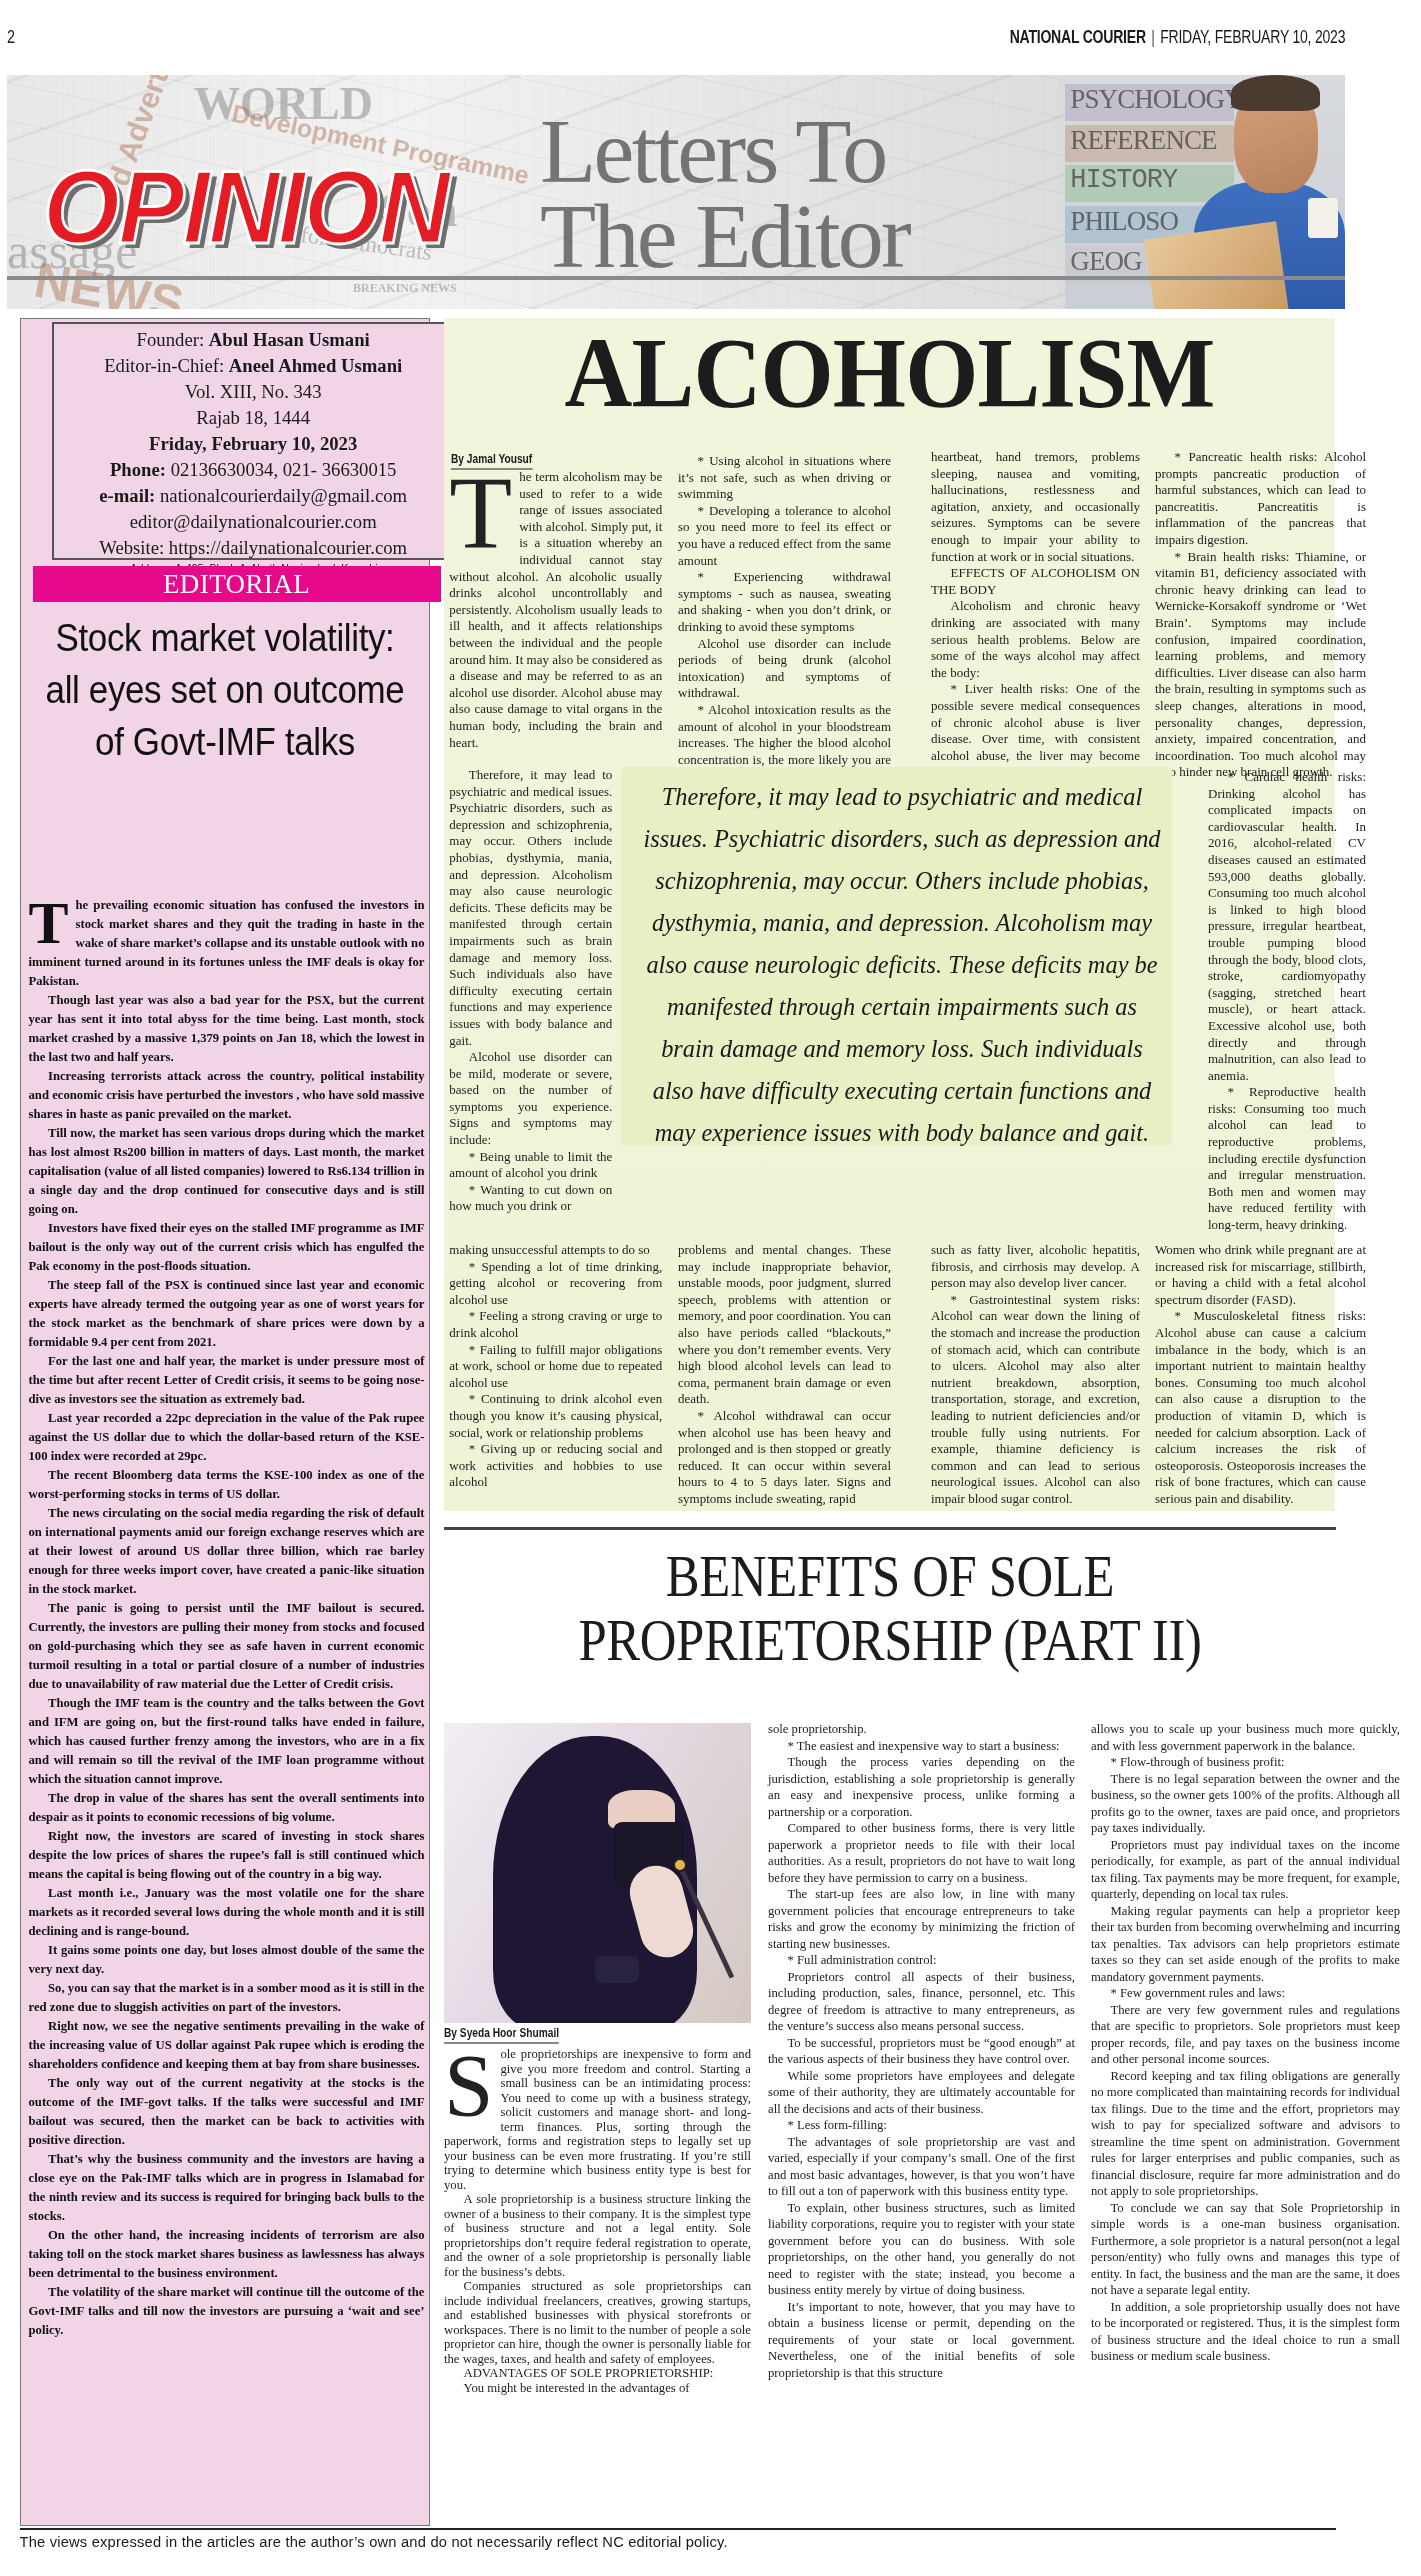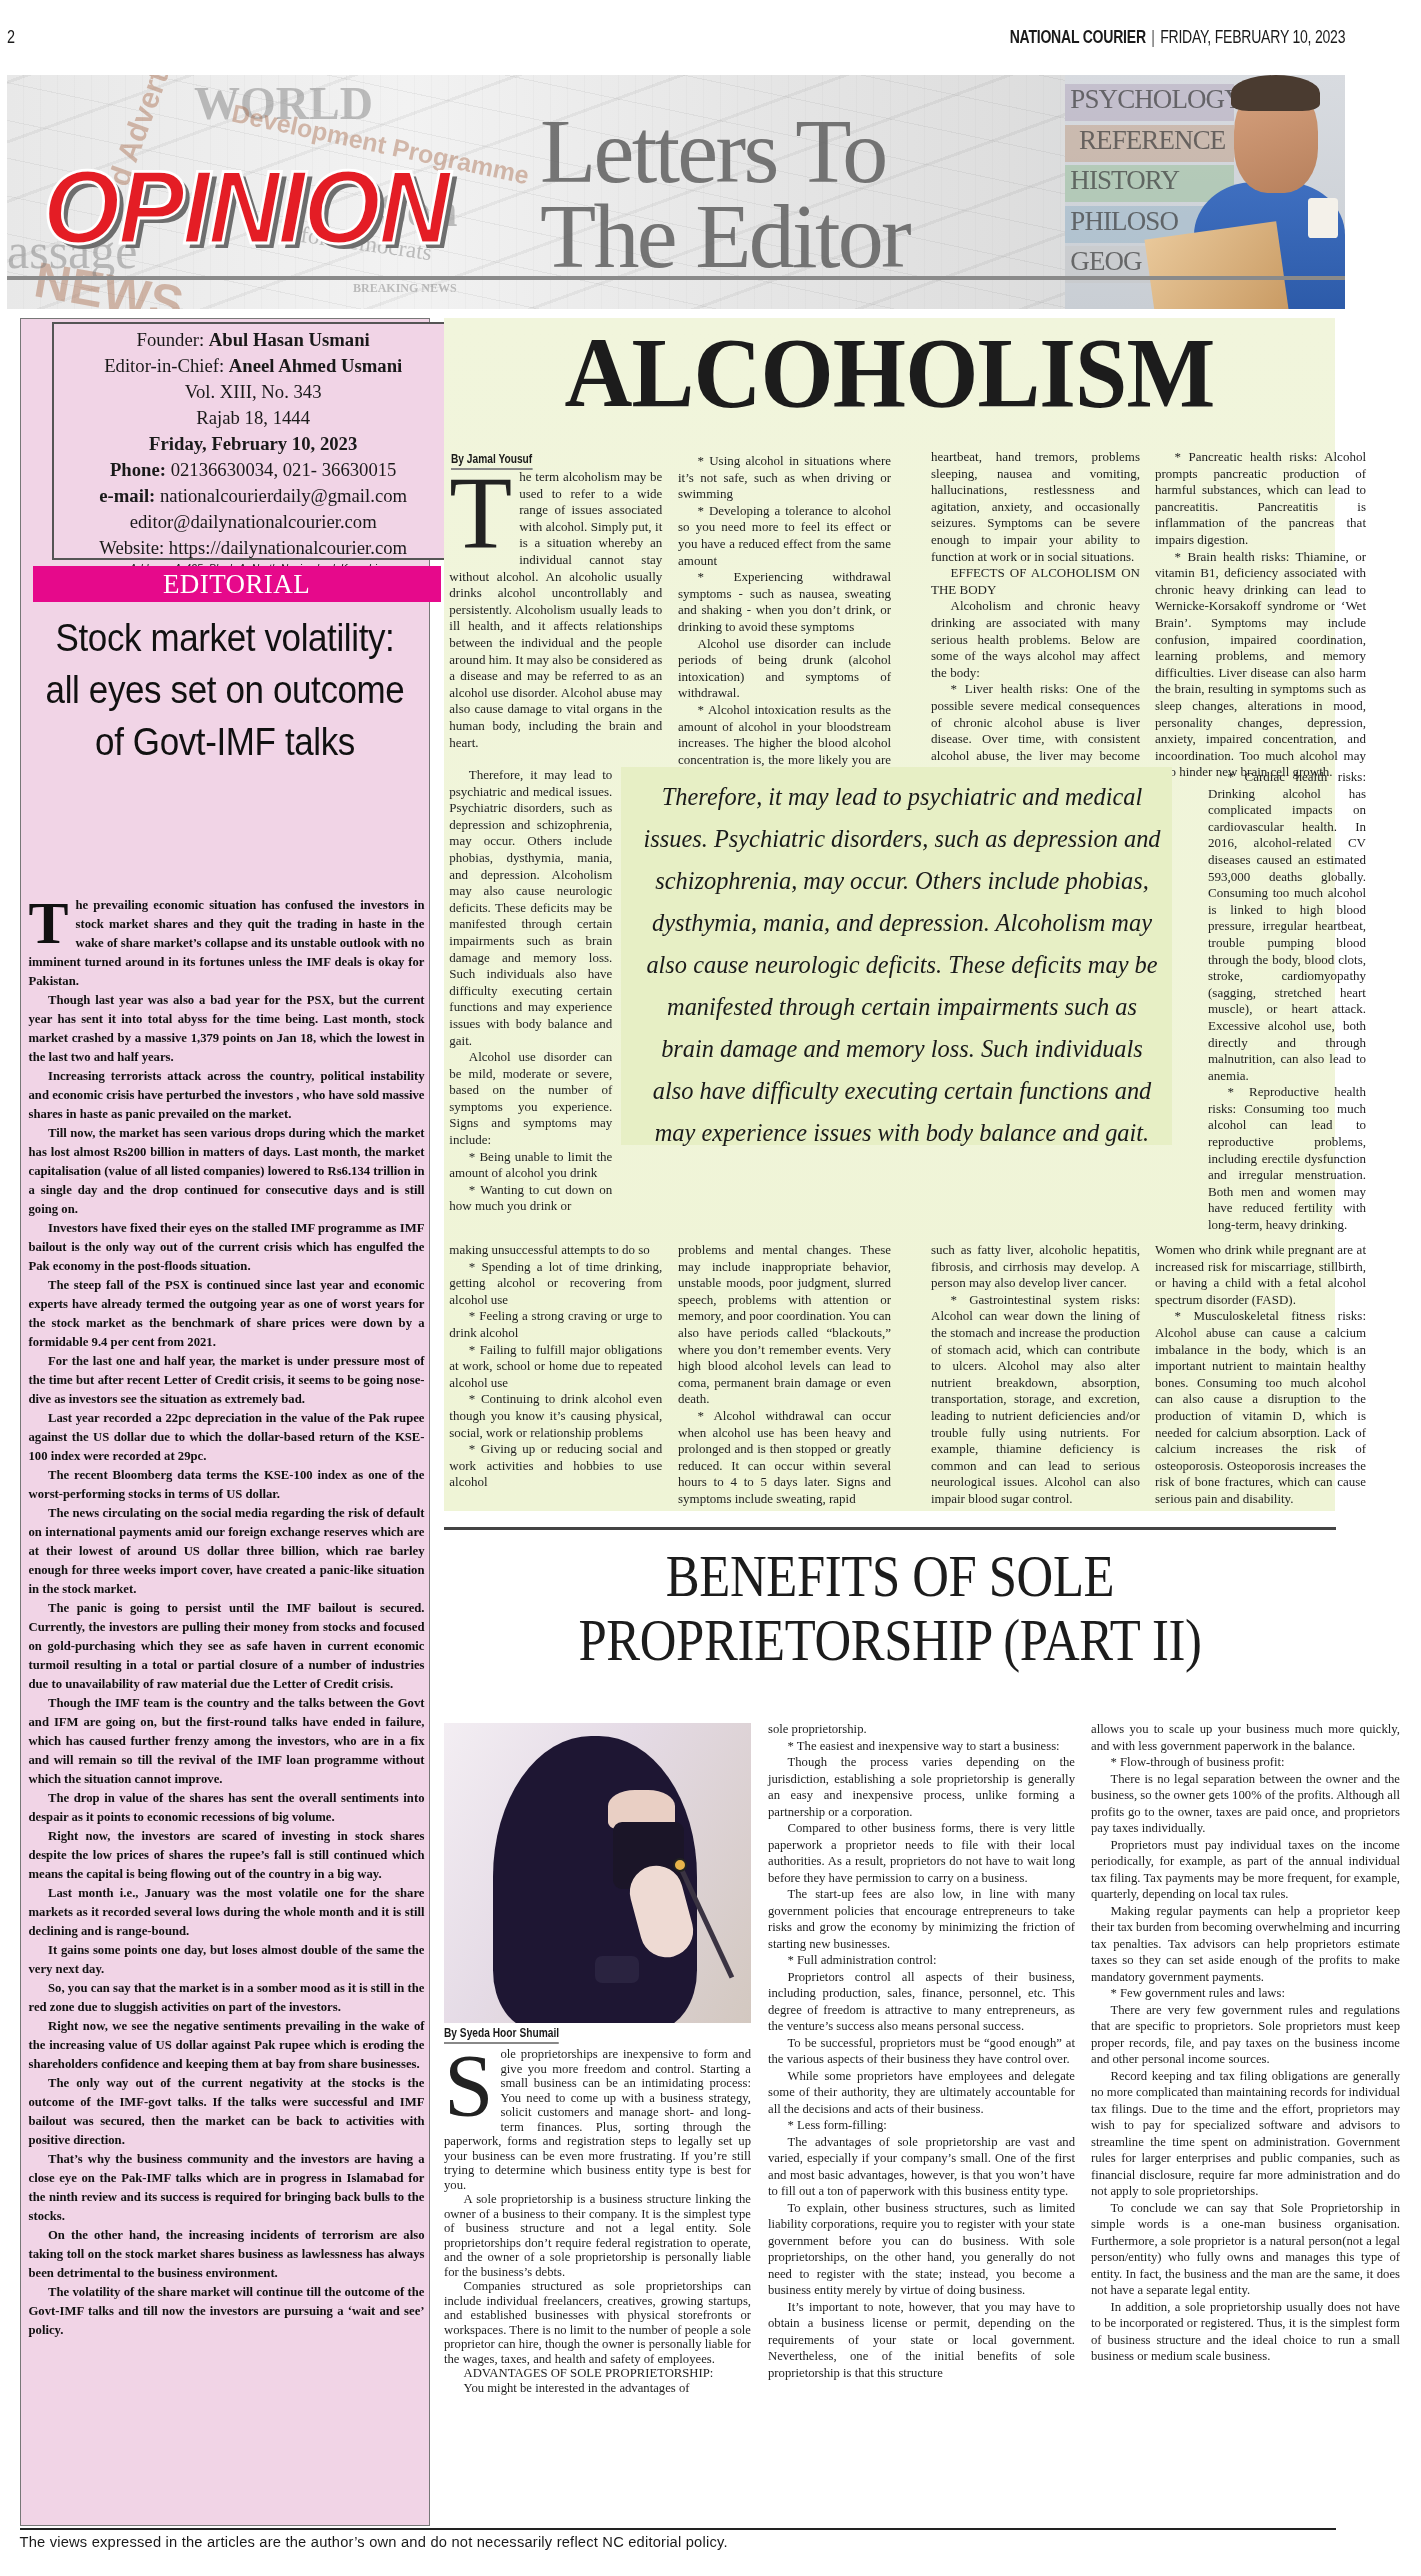--- a/index.html
+++ b/index.html
@@ -104,7 +104,7 @@
   <div class="photo">
     <div class="books">
       <div class="book" style="background:rgba(180,170,190,0.55);">PSYCHOLOGY</div>
-      <div class="book" style="background:rgba(190,150,120,0.45);text-align:center;">REFERENCE</div>
+      <div class="book" style="background:rgba(190,150,120,0.45);">REFERENCE</div>
       <div class="book" style="background:rgba(150,190,150,0.5);">HISTORY</div>
       <div class="book" style="background:rgba(150,180,200,0.5);">PHILOSO</div>
       <div class="book" style="background:rgba(200,200,200,0.5);">GEOG</div>

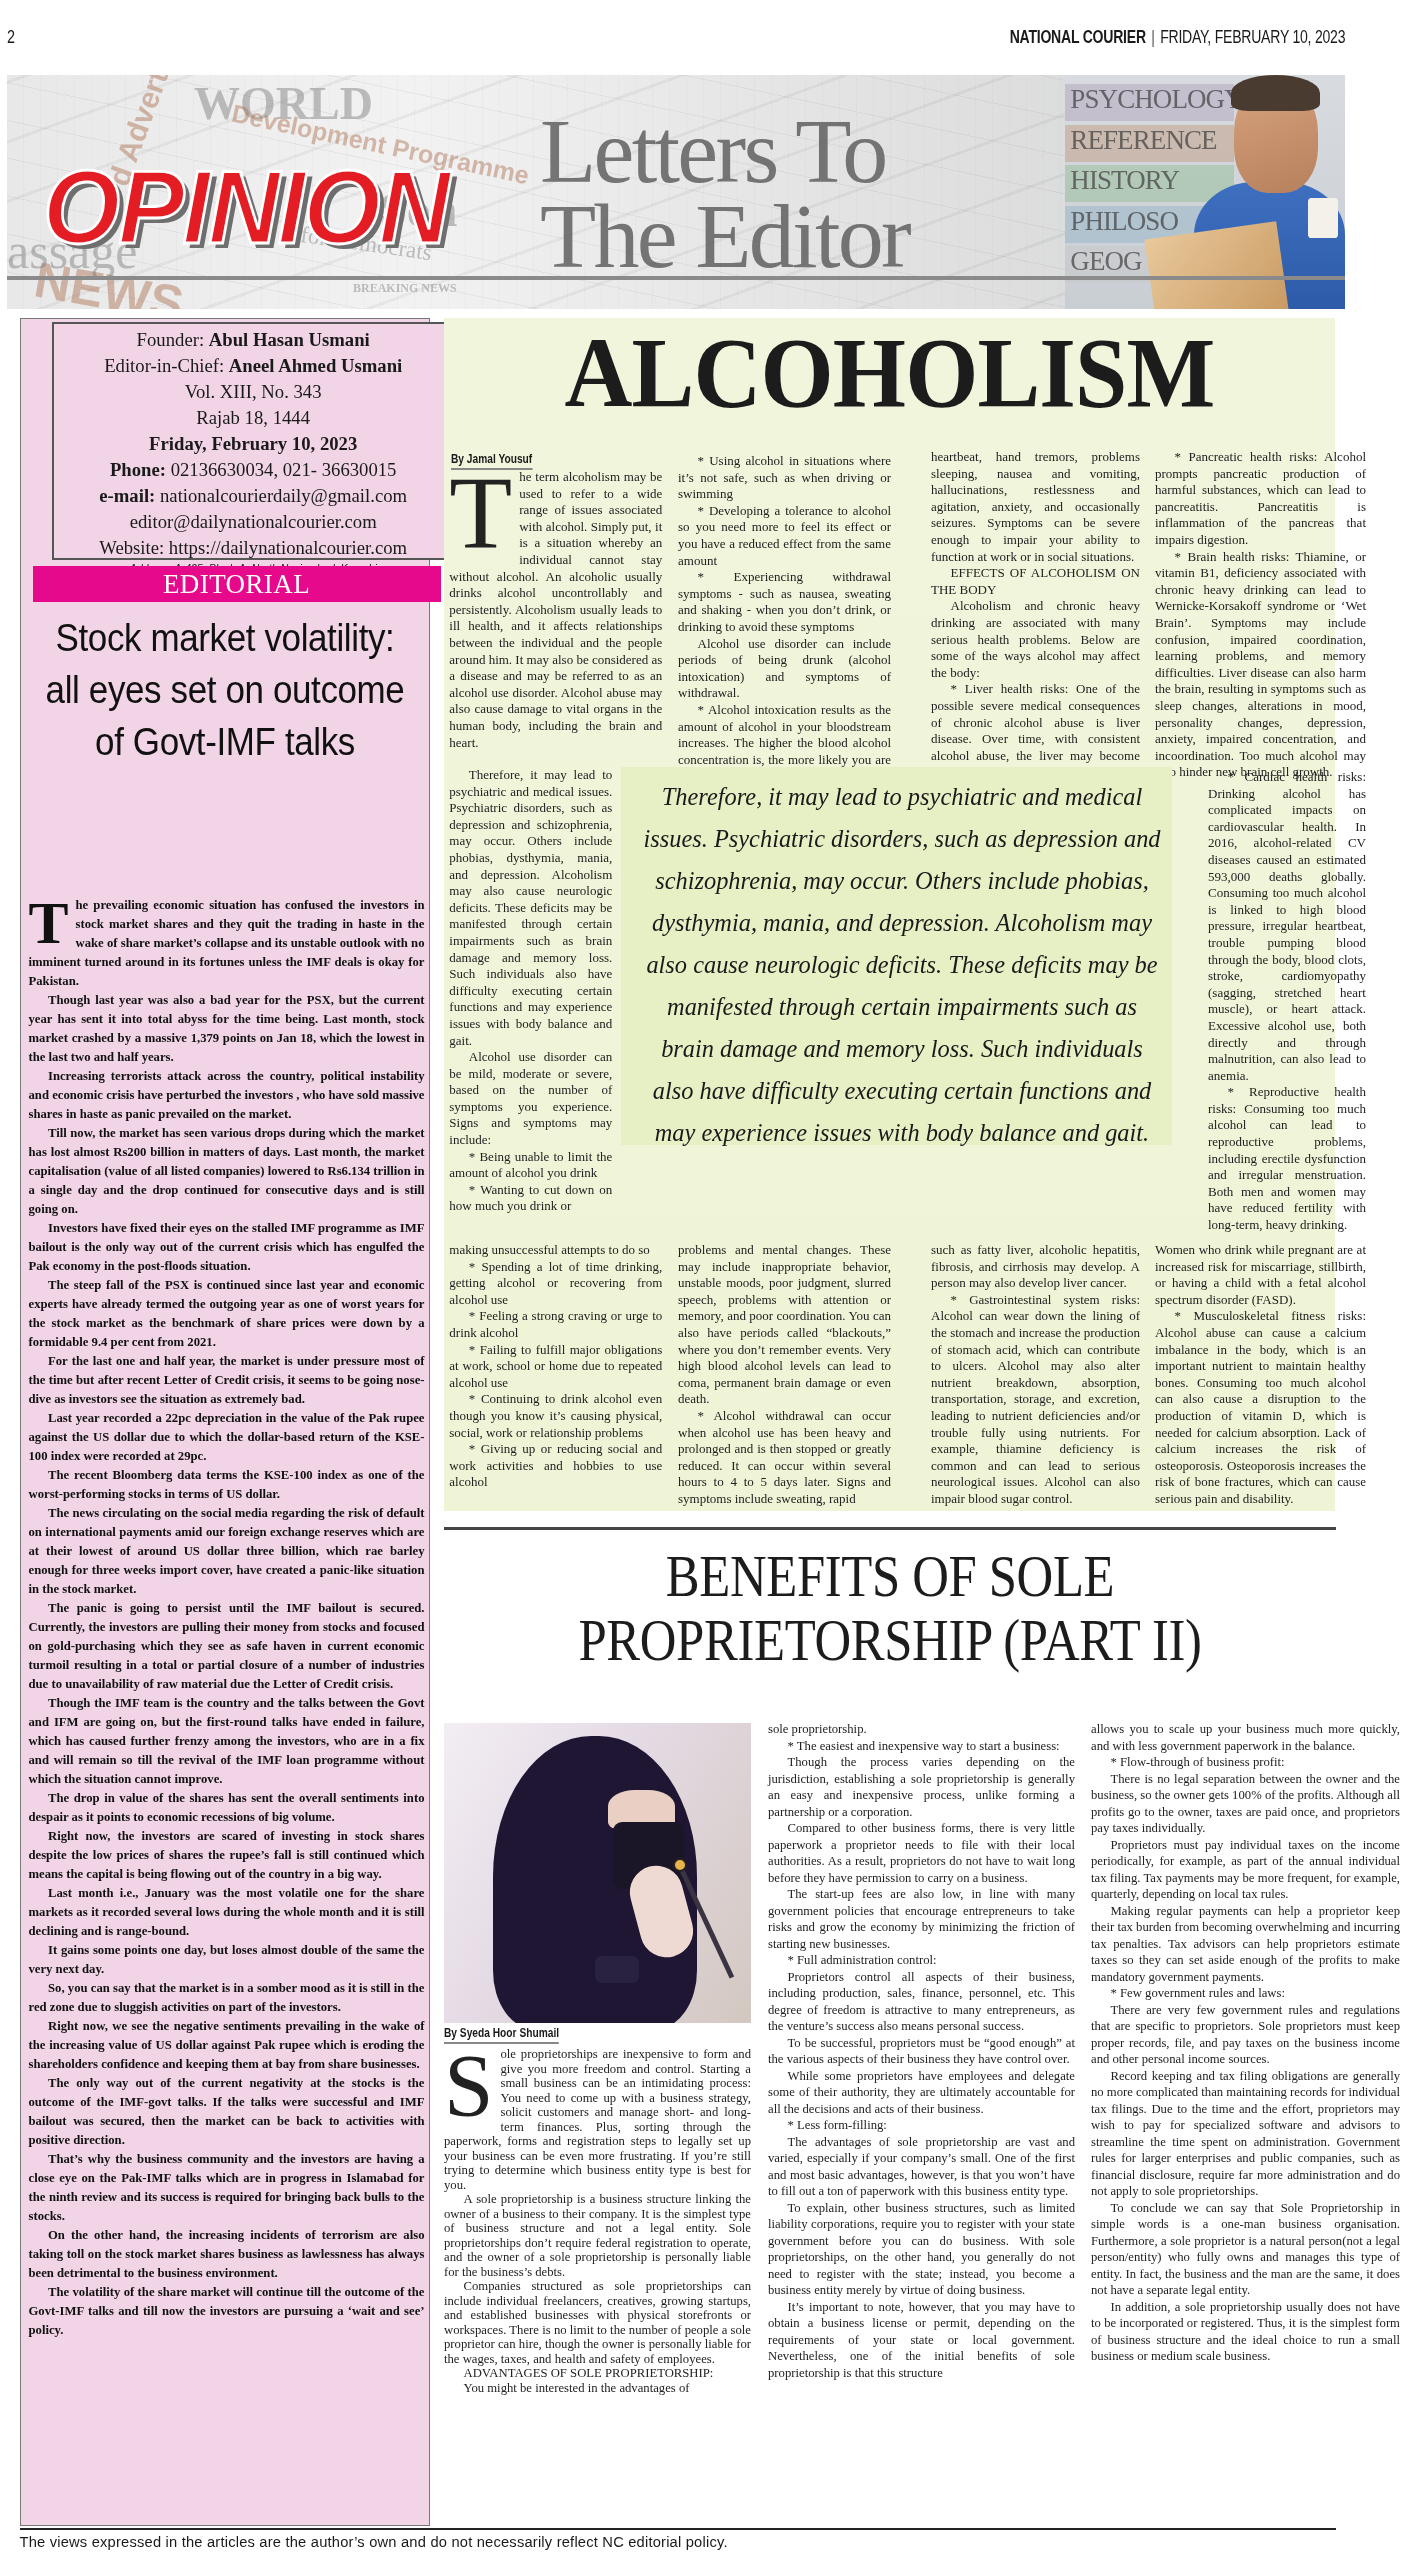--- a/index.html
+++ b/index.html
@@ -105,7 +105,7 @@
     <div class="books">
       <div class="book" style="background:rgba(180,170,190,0.55);">PSYCHOLOGY</div>
       <div class="book" style="background:rgba(190,150,120,0.45);">REFERENCE</div>
-      <div class="book" style="background:rgba(150,190,150,0.5);">HISTORY</div>
+      <div class="book" style="background:rgba(150,190,150,0.5);font-family:Liberation Mono, monospace;">HISTORY</div>
       <div class="book" style="background:rgba(150,180,200,0.5);">PHILOSO</div>
       <div class="book" style="background:rgba(200,200,200,0.5);">GEOG</div>
     </div>

